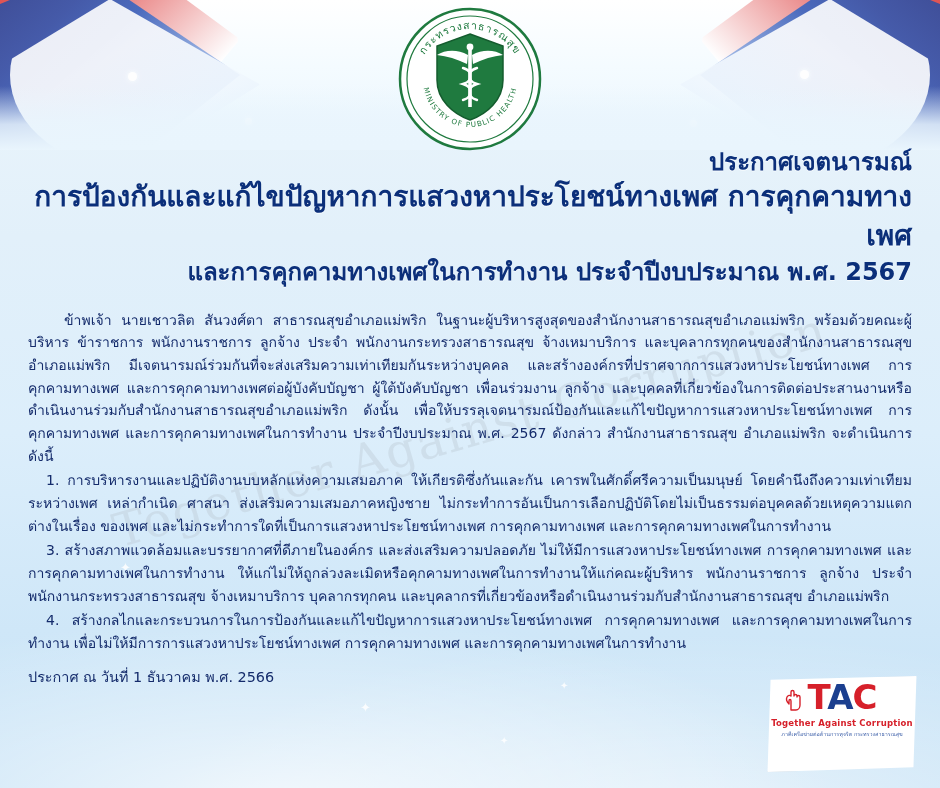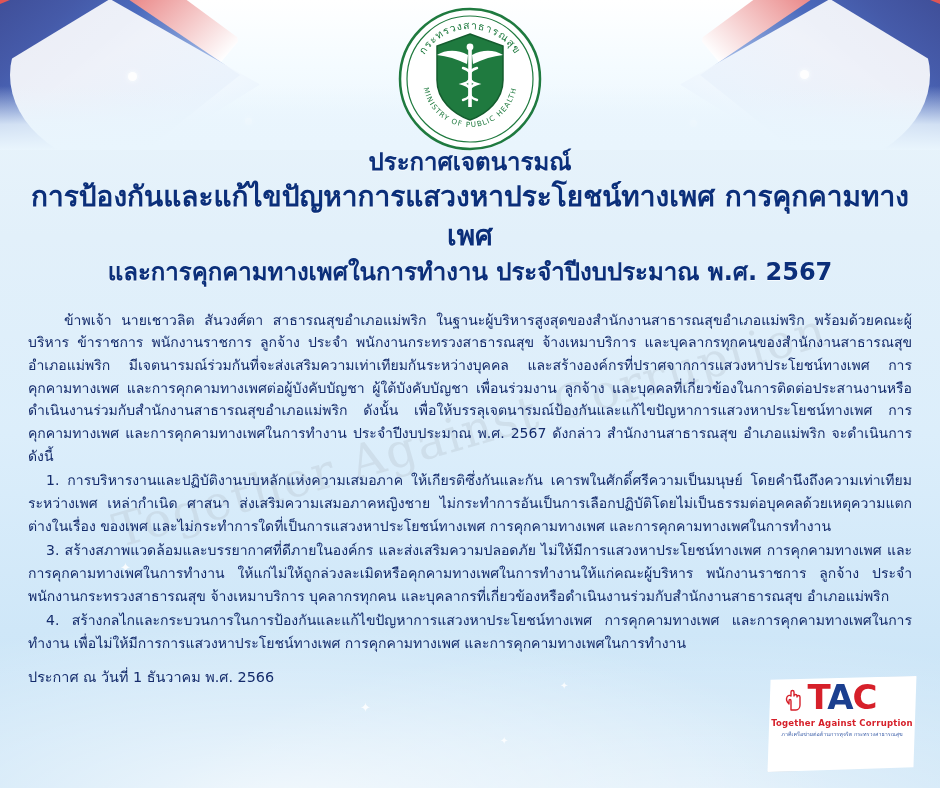--- a/index.html
+++ b/index.html
@@ -116,7 +116,7 @@
     padding: 0 28px;
     z-index: 4;
   }
-  .title-block { text-align: center; }
+  .title-block { text-align: right; }
   .t1 {
     color: #0b2f7a;
     font-size: 24px;

